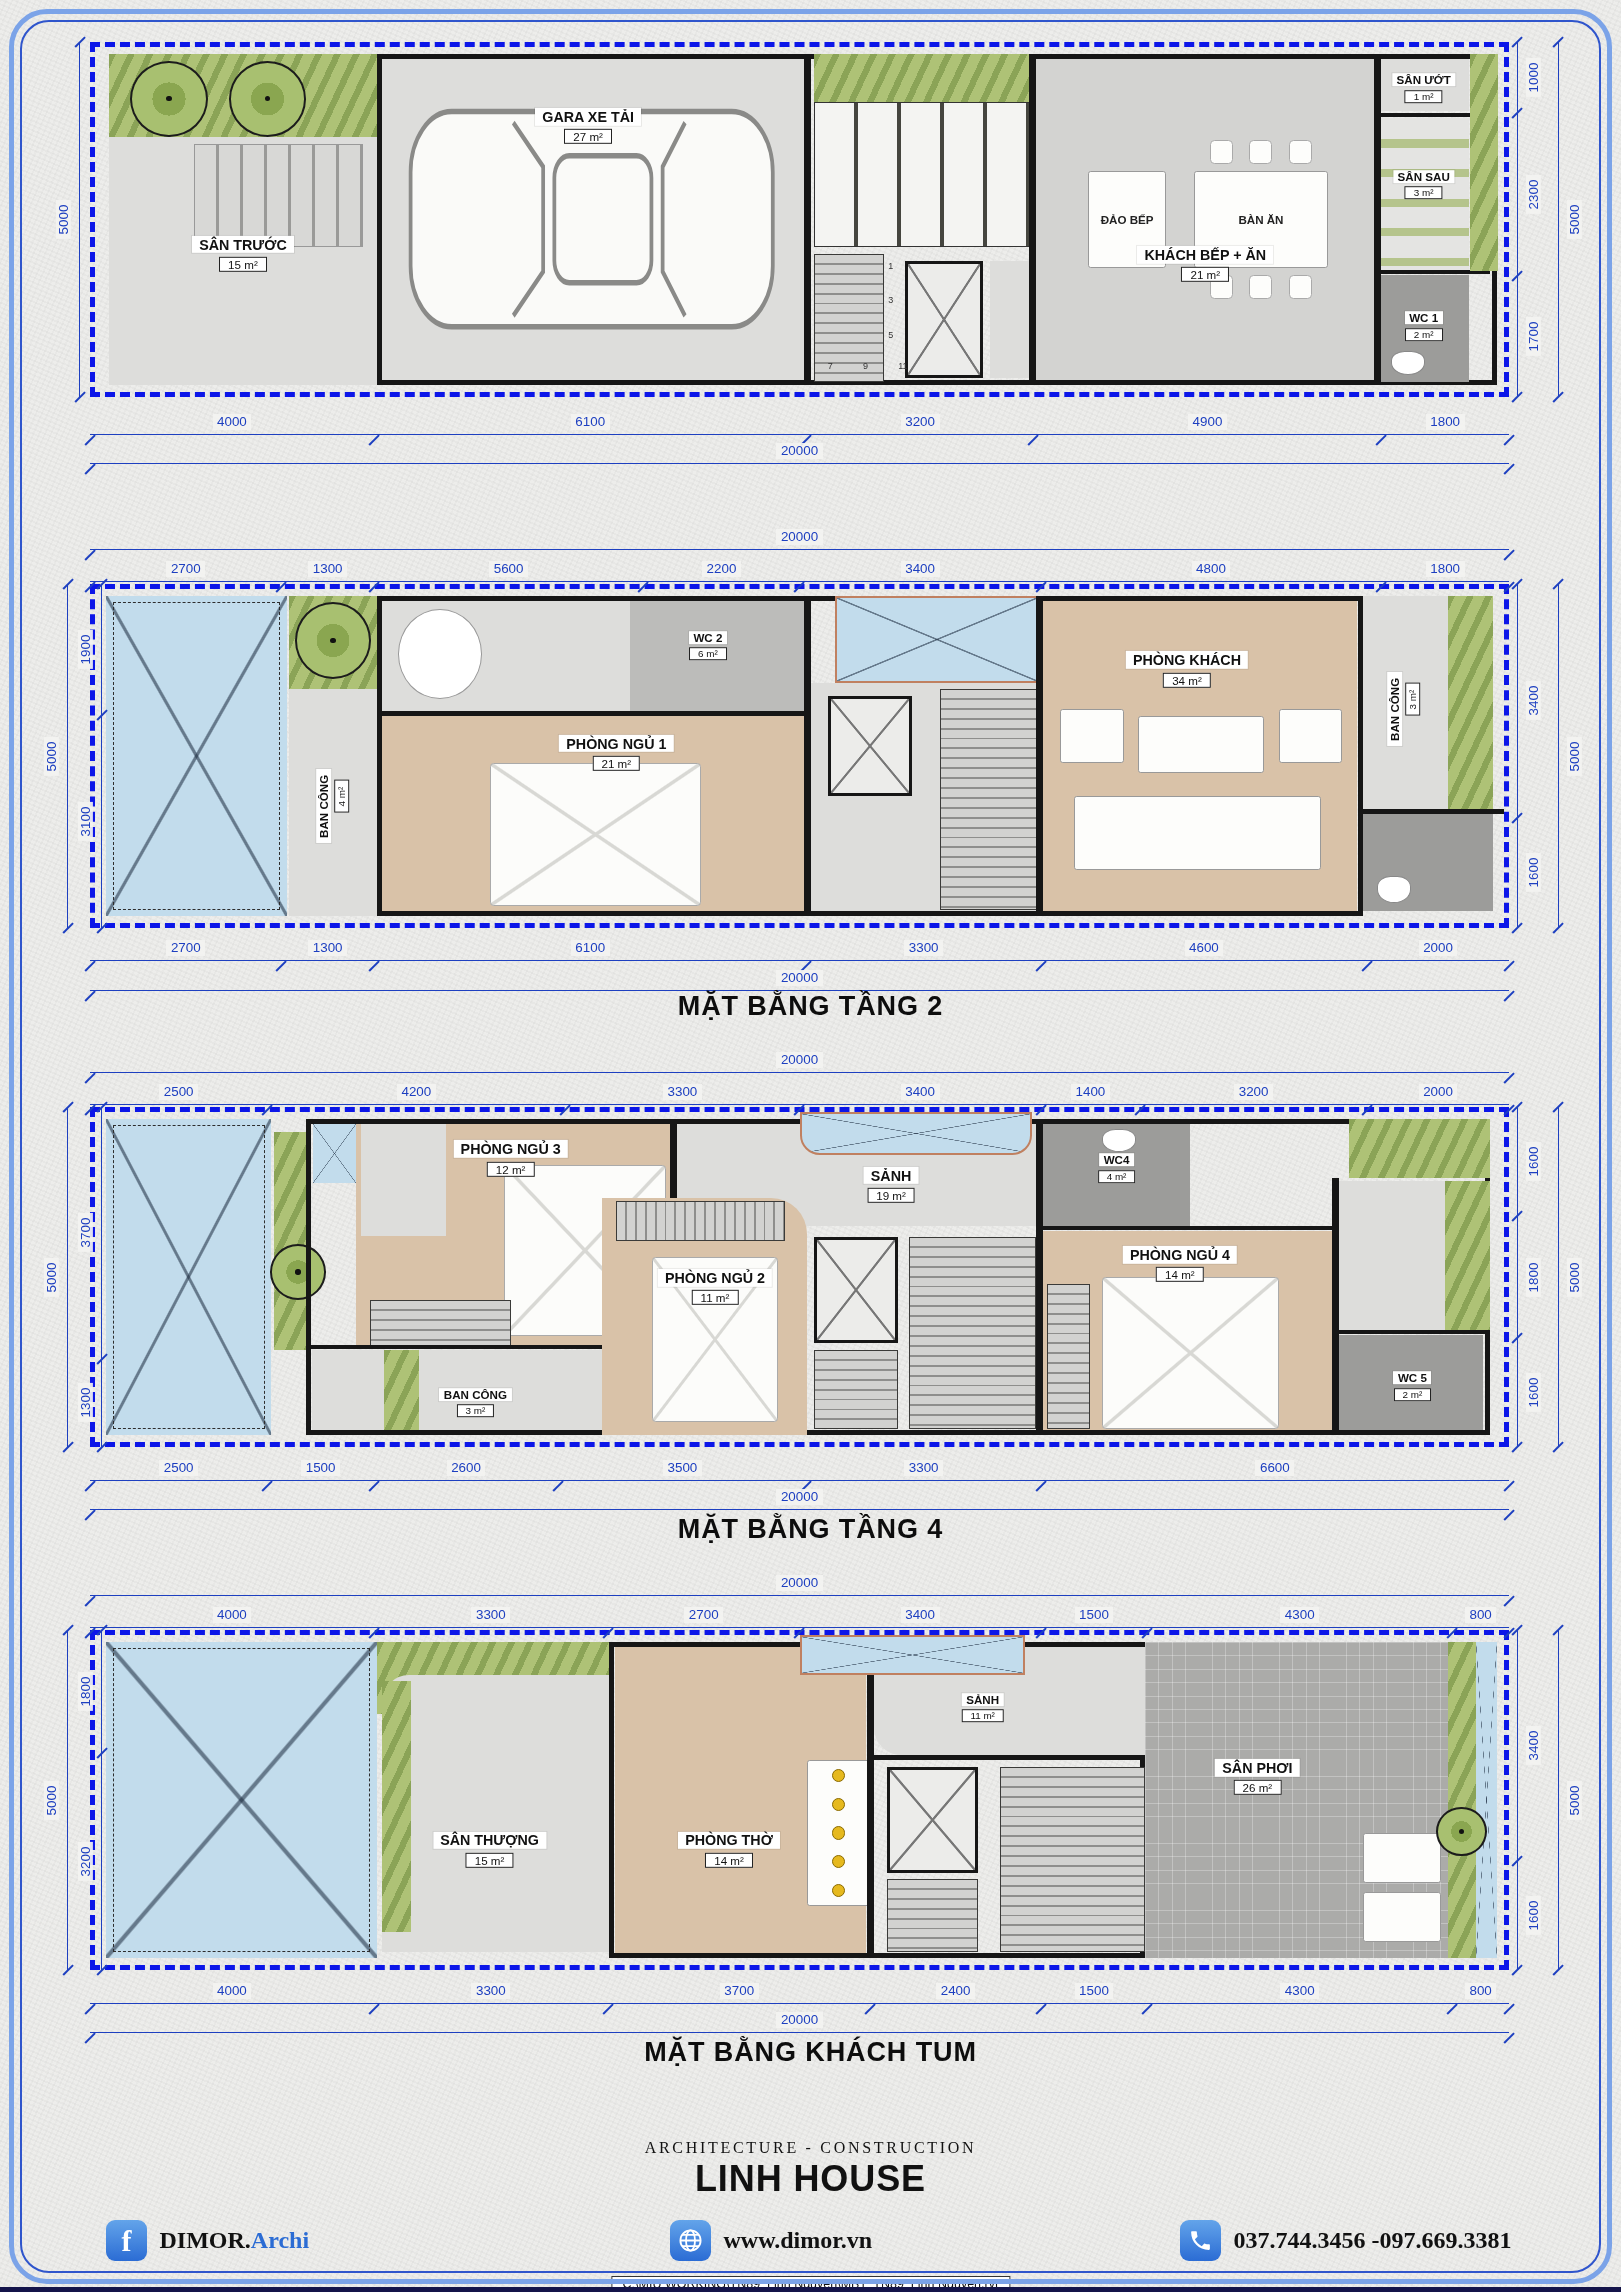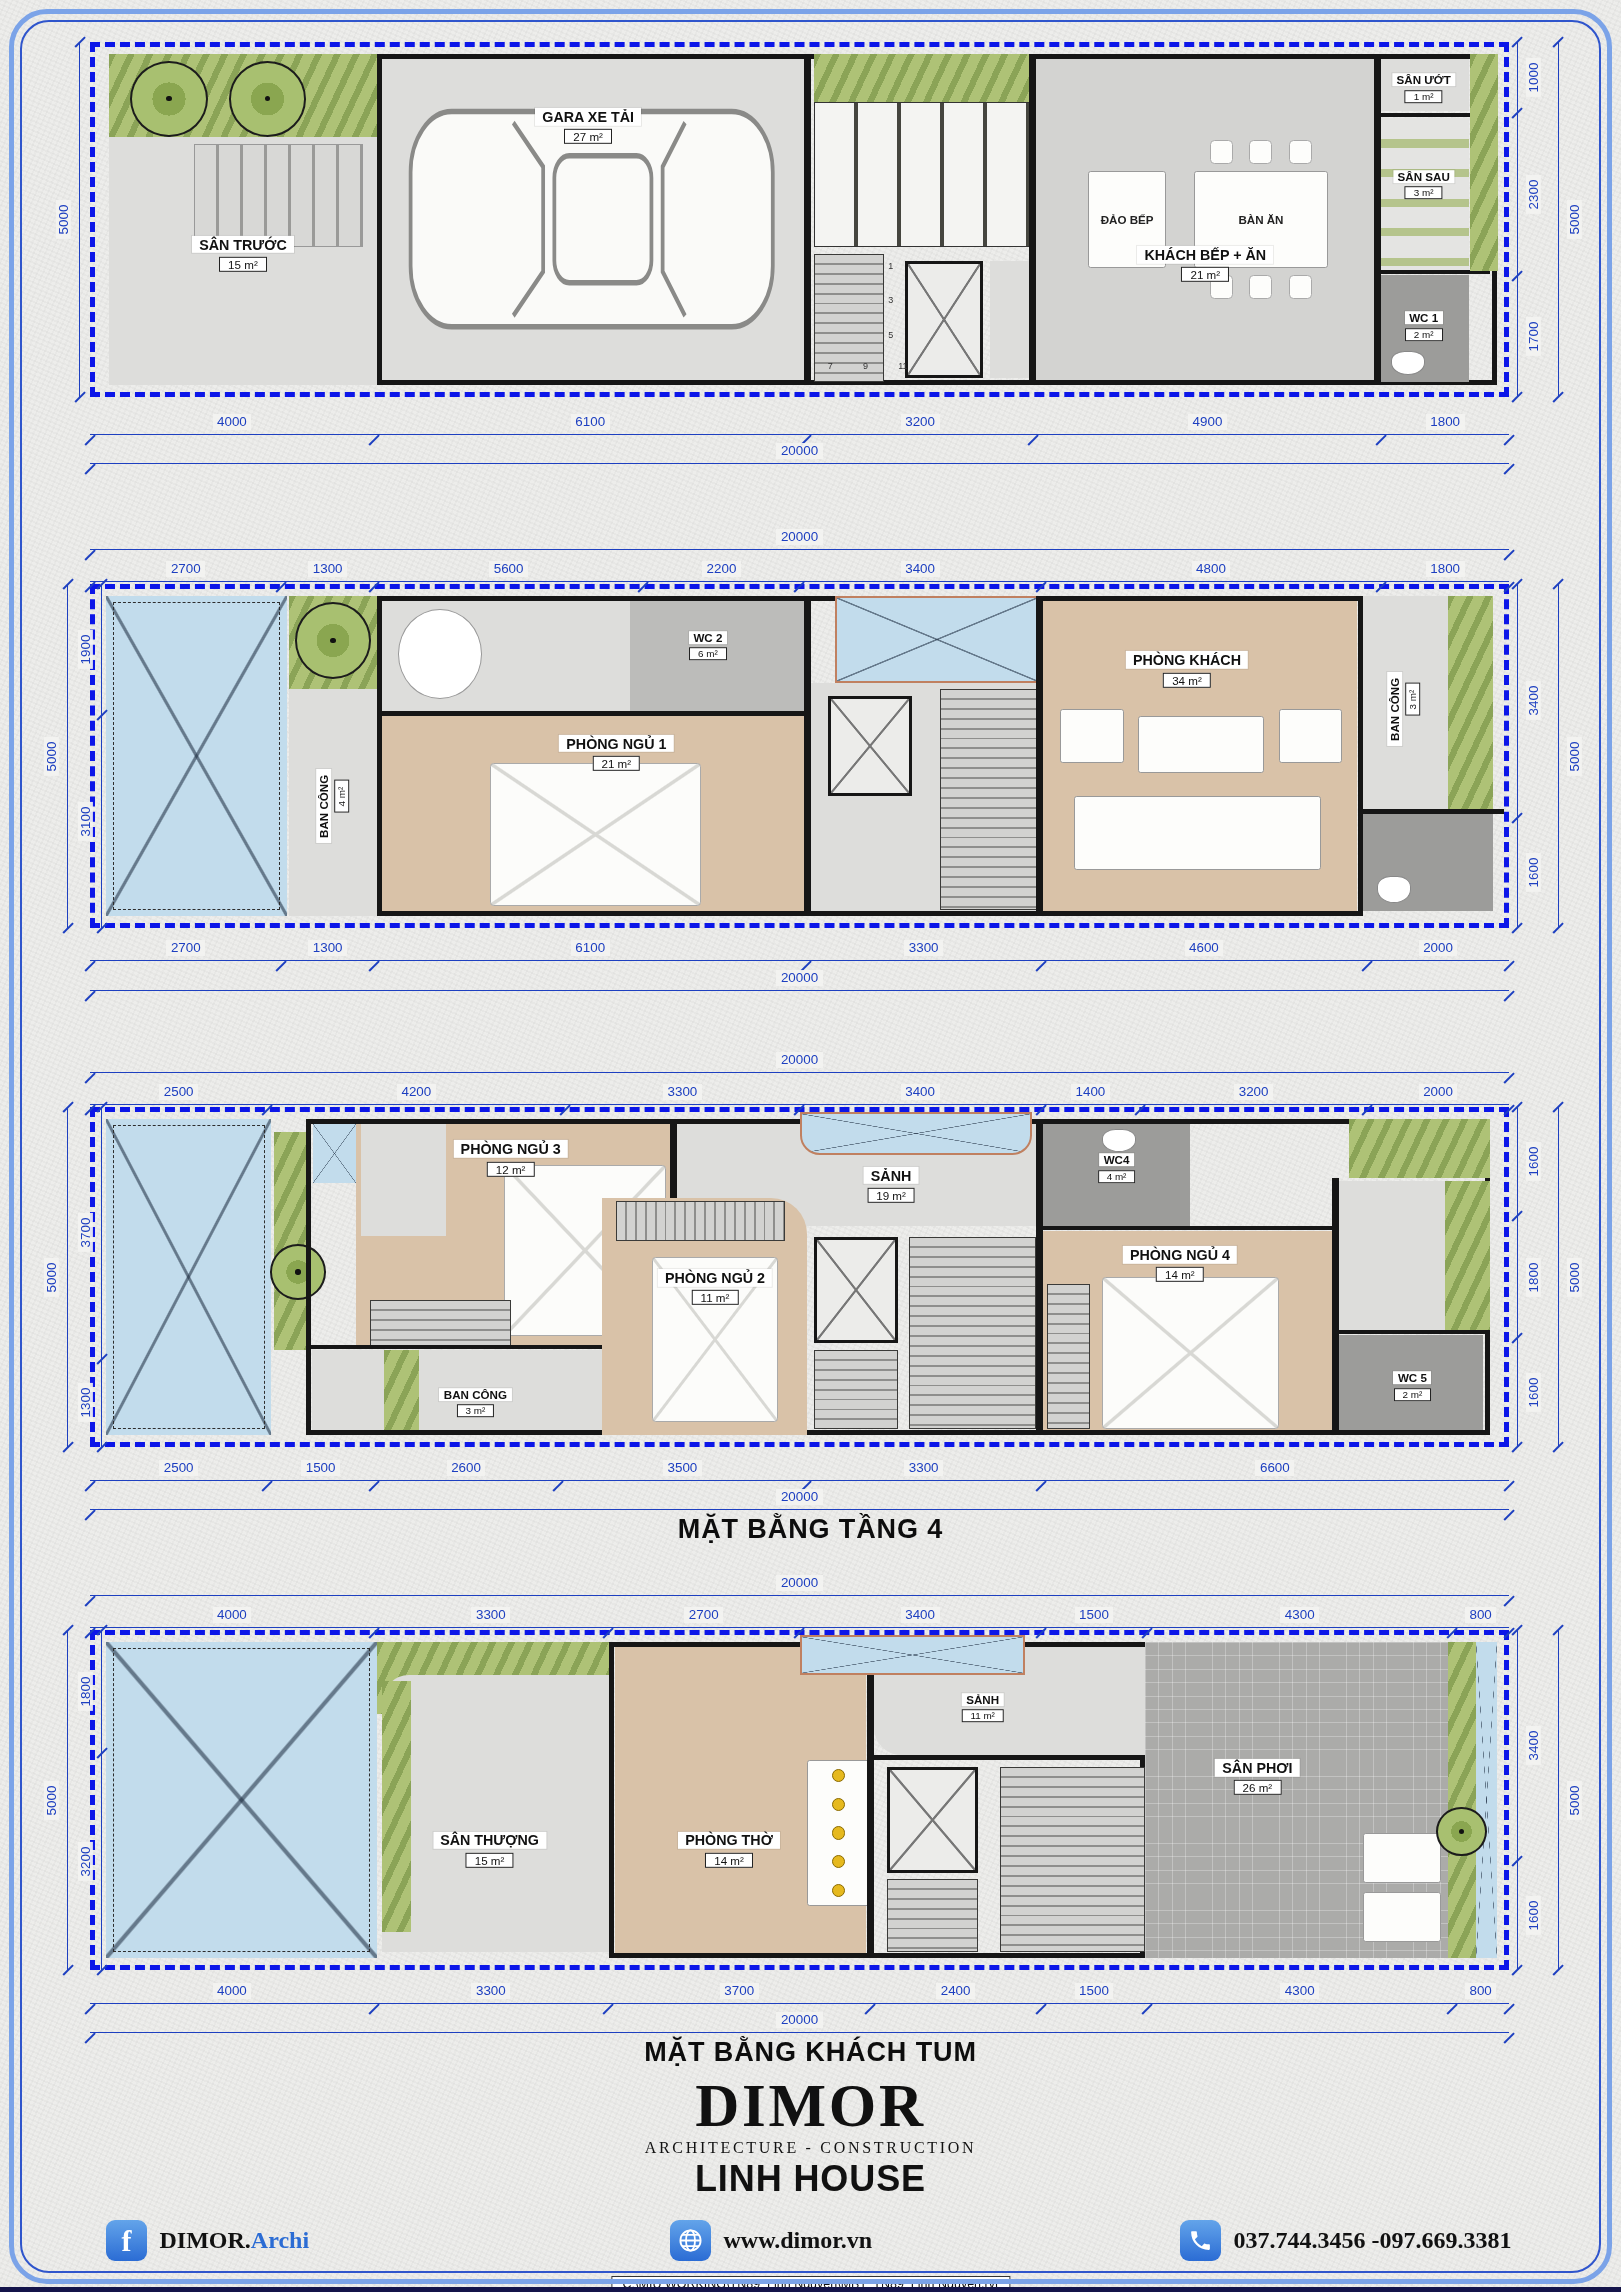--- a/index.html
+++ b/index.html
@@ -342,6 +342,7 @@
         <span class="dnum">20000</span>
       </div>
 </div>
+<h2 class="floor-title" style="top:991px">MẶT BẰNG TẦNG 2</h2>
 
 <div class="dim-row" style="left:90px;top:1046px;width:1419px;height:27px">
   <div class="dseg">

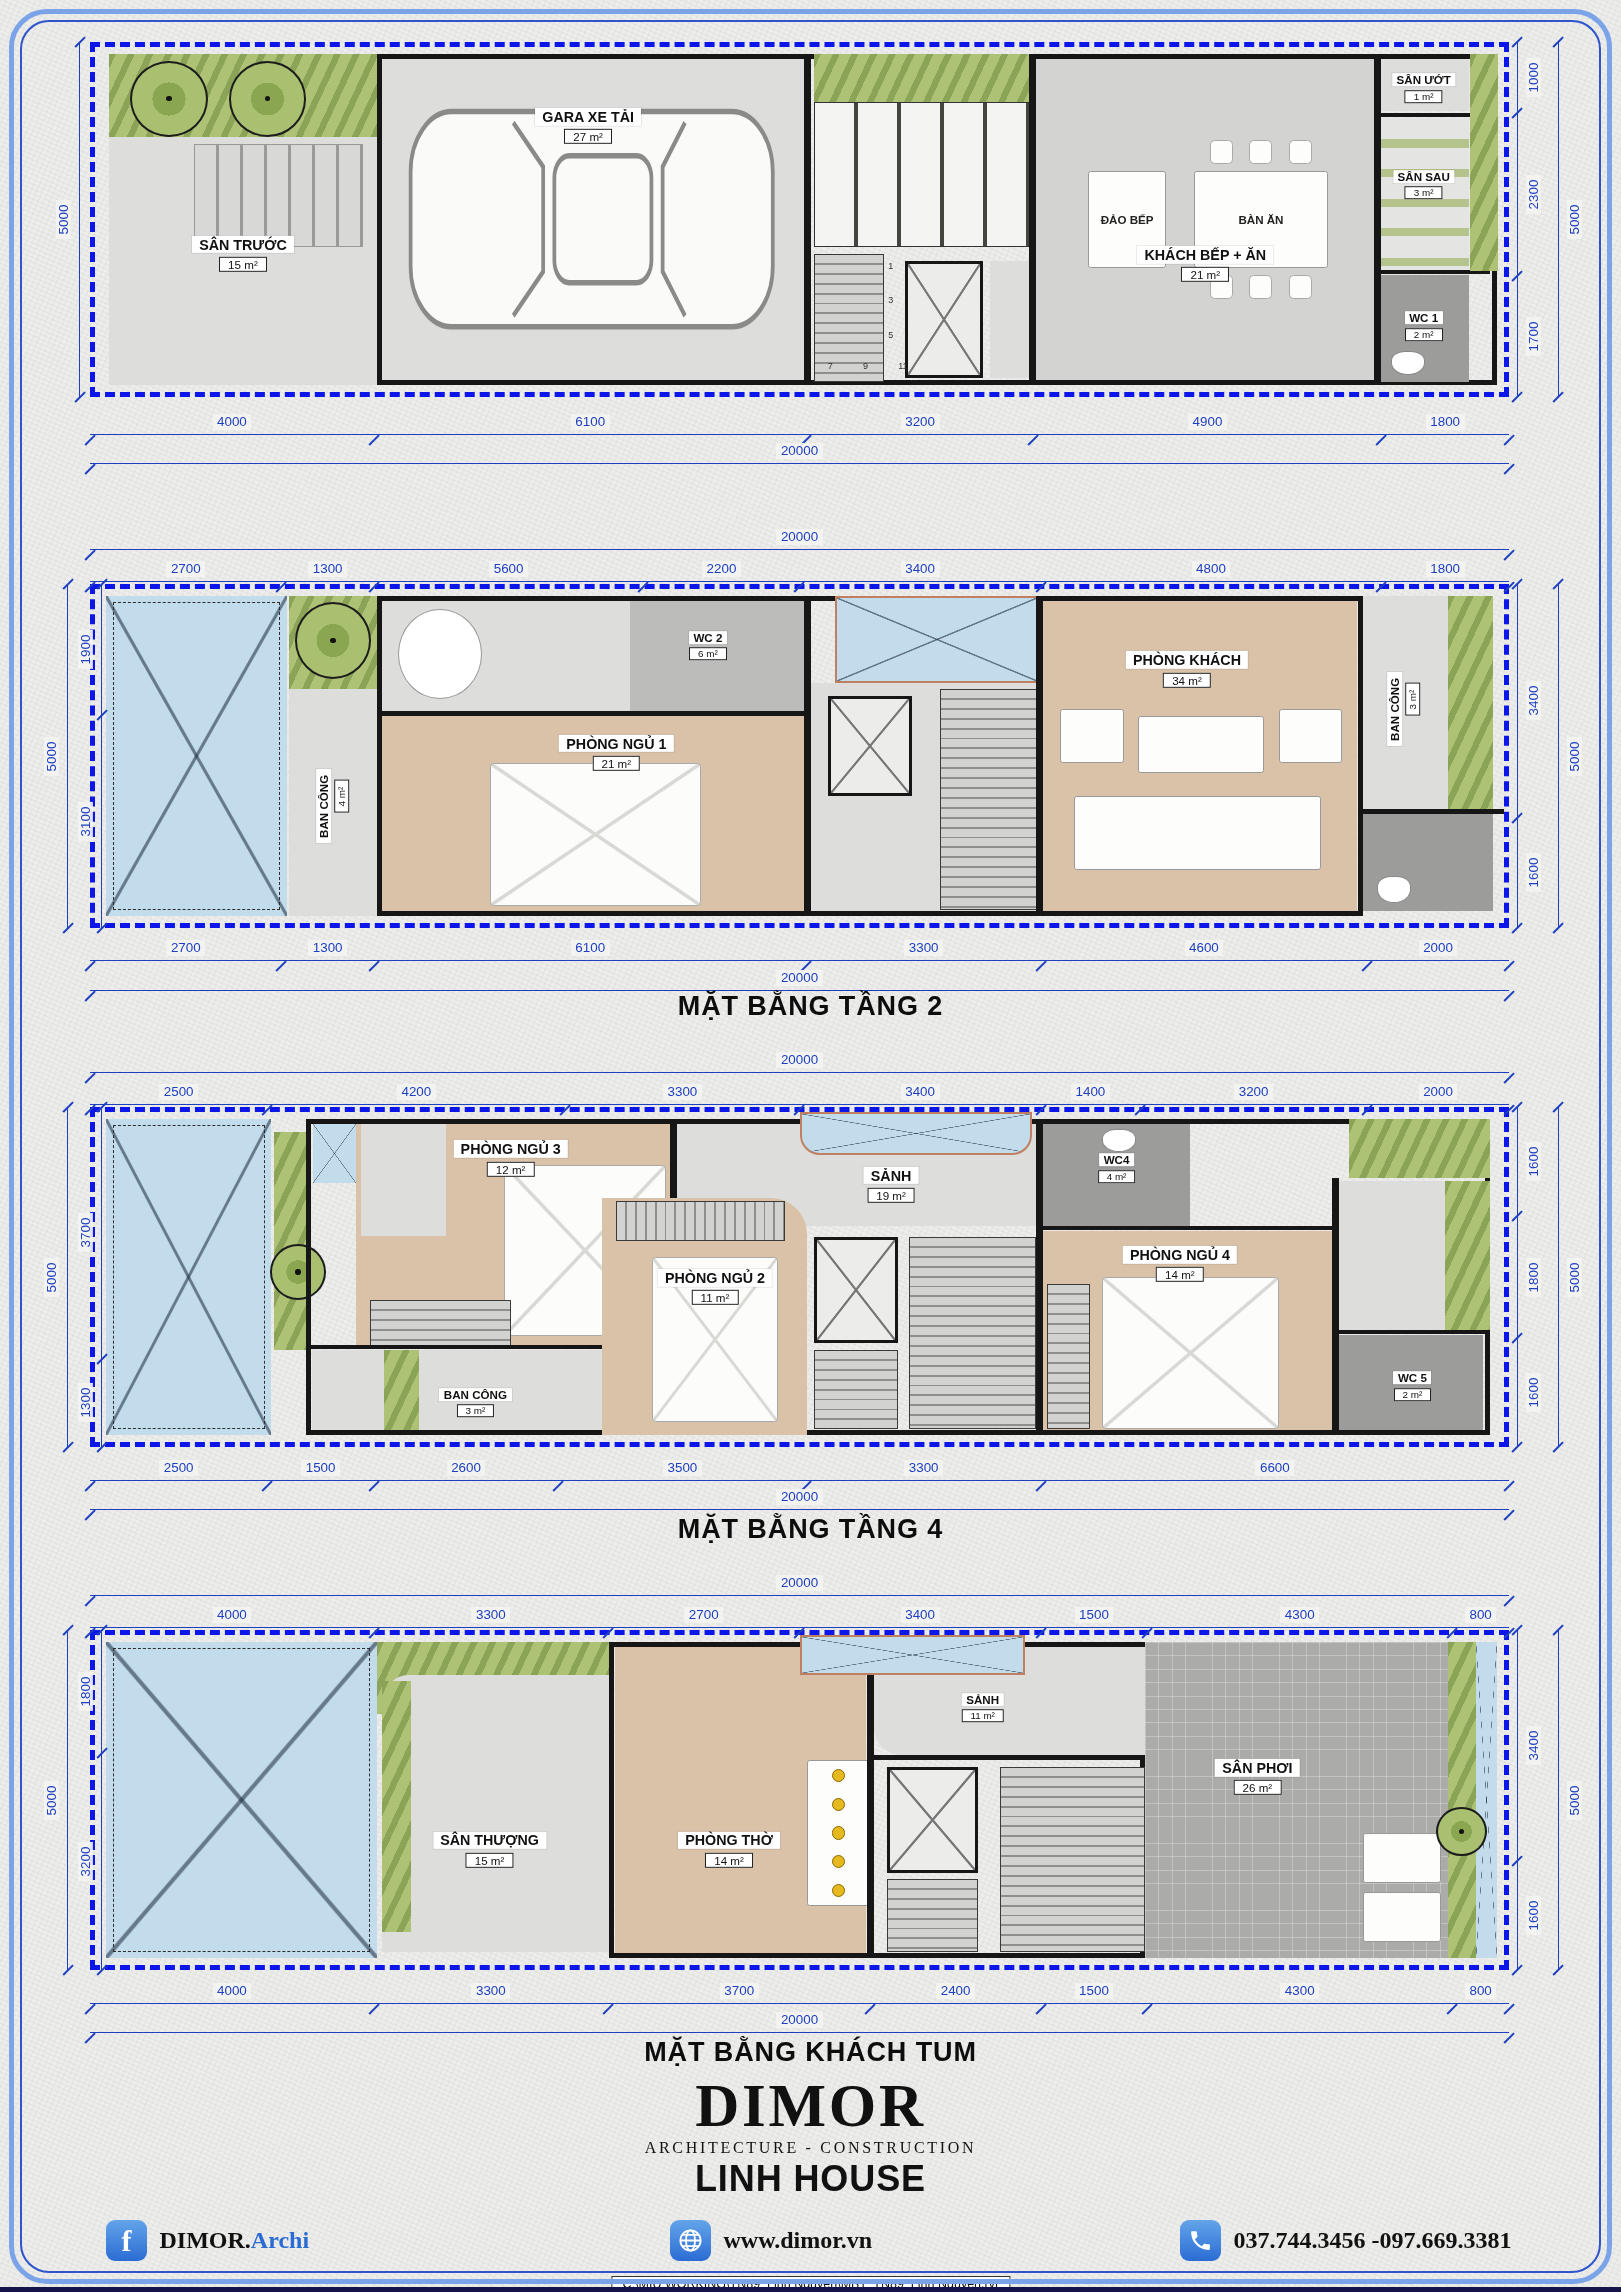--- a/index.html
+++ b/index.html
@@ -624,7 +624,6 @@
 </div>
 <h2 class="floor-title" style="top:2037px">MẶT BẰNG KHÁCH TUM</h2>
 
-<div class="brand" id="brand-name">DIMOR</div>
 <div class="brand" id="brand-tag">ARCHITECTURE - CONSTRUCTION</div>
 <div class="brand" id="brand-project">LINH HOUSE</div>
 

